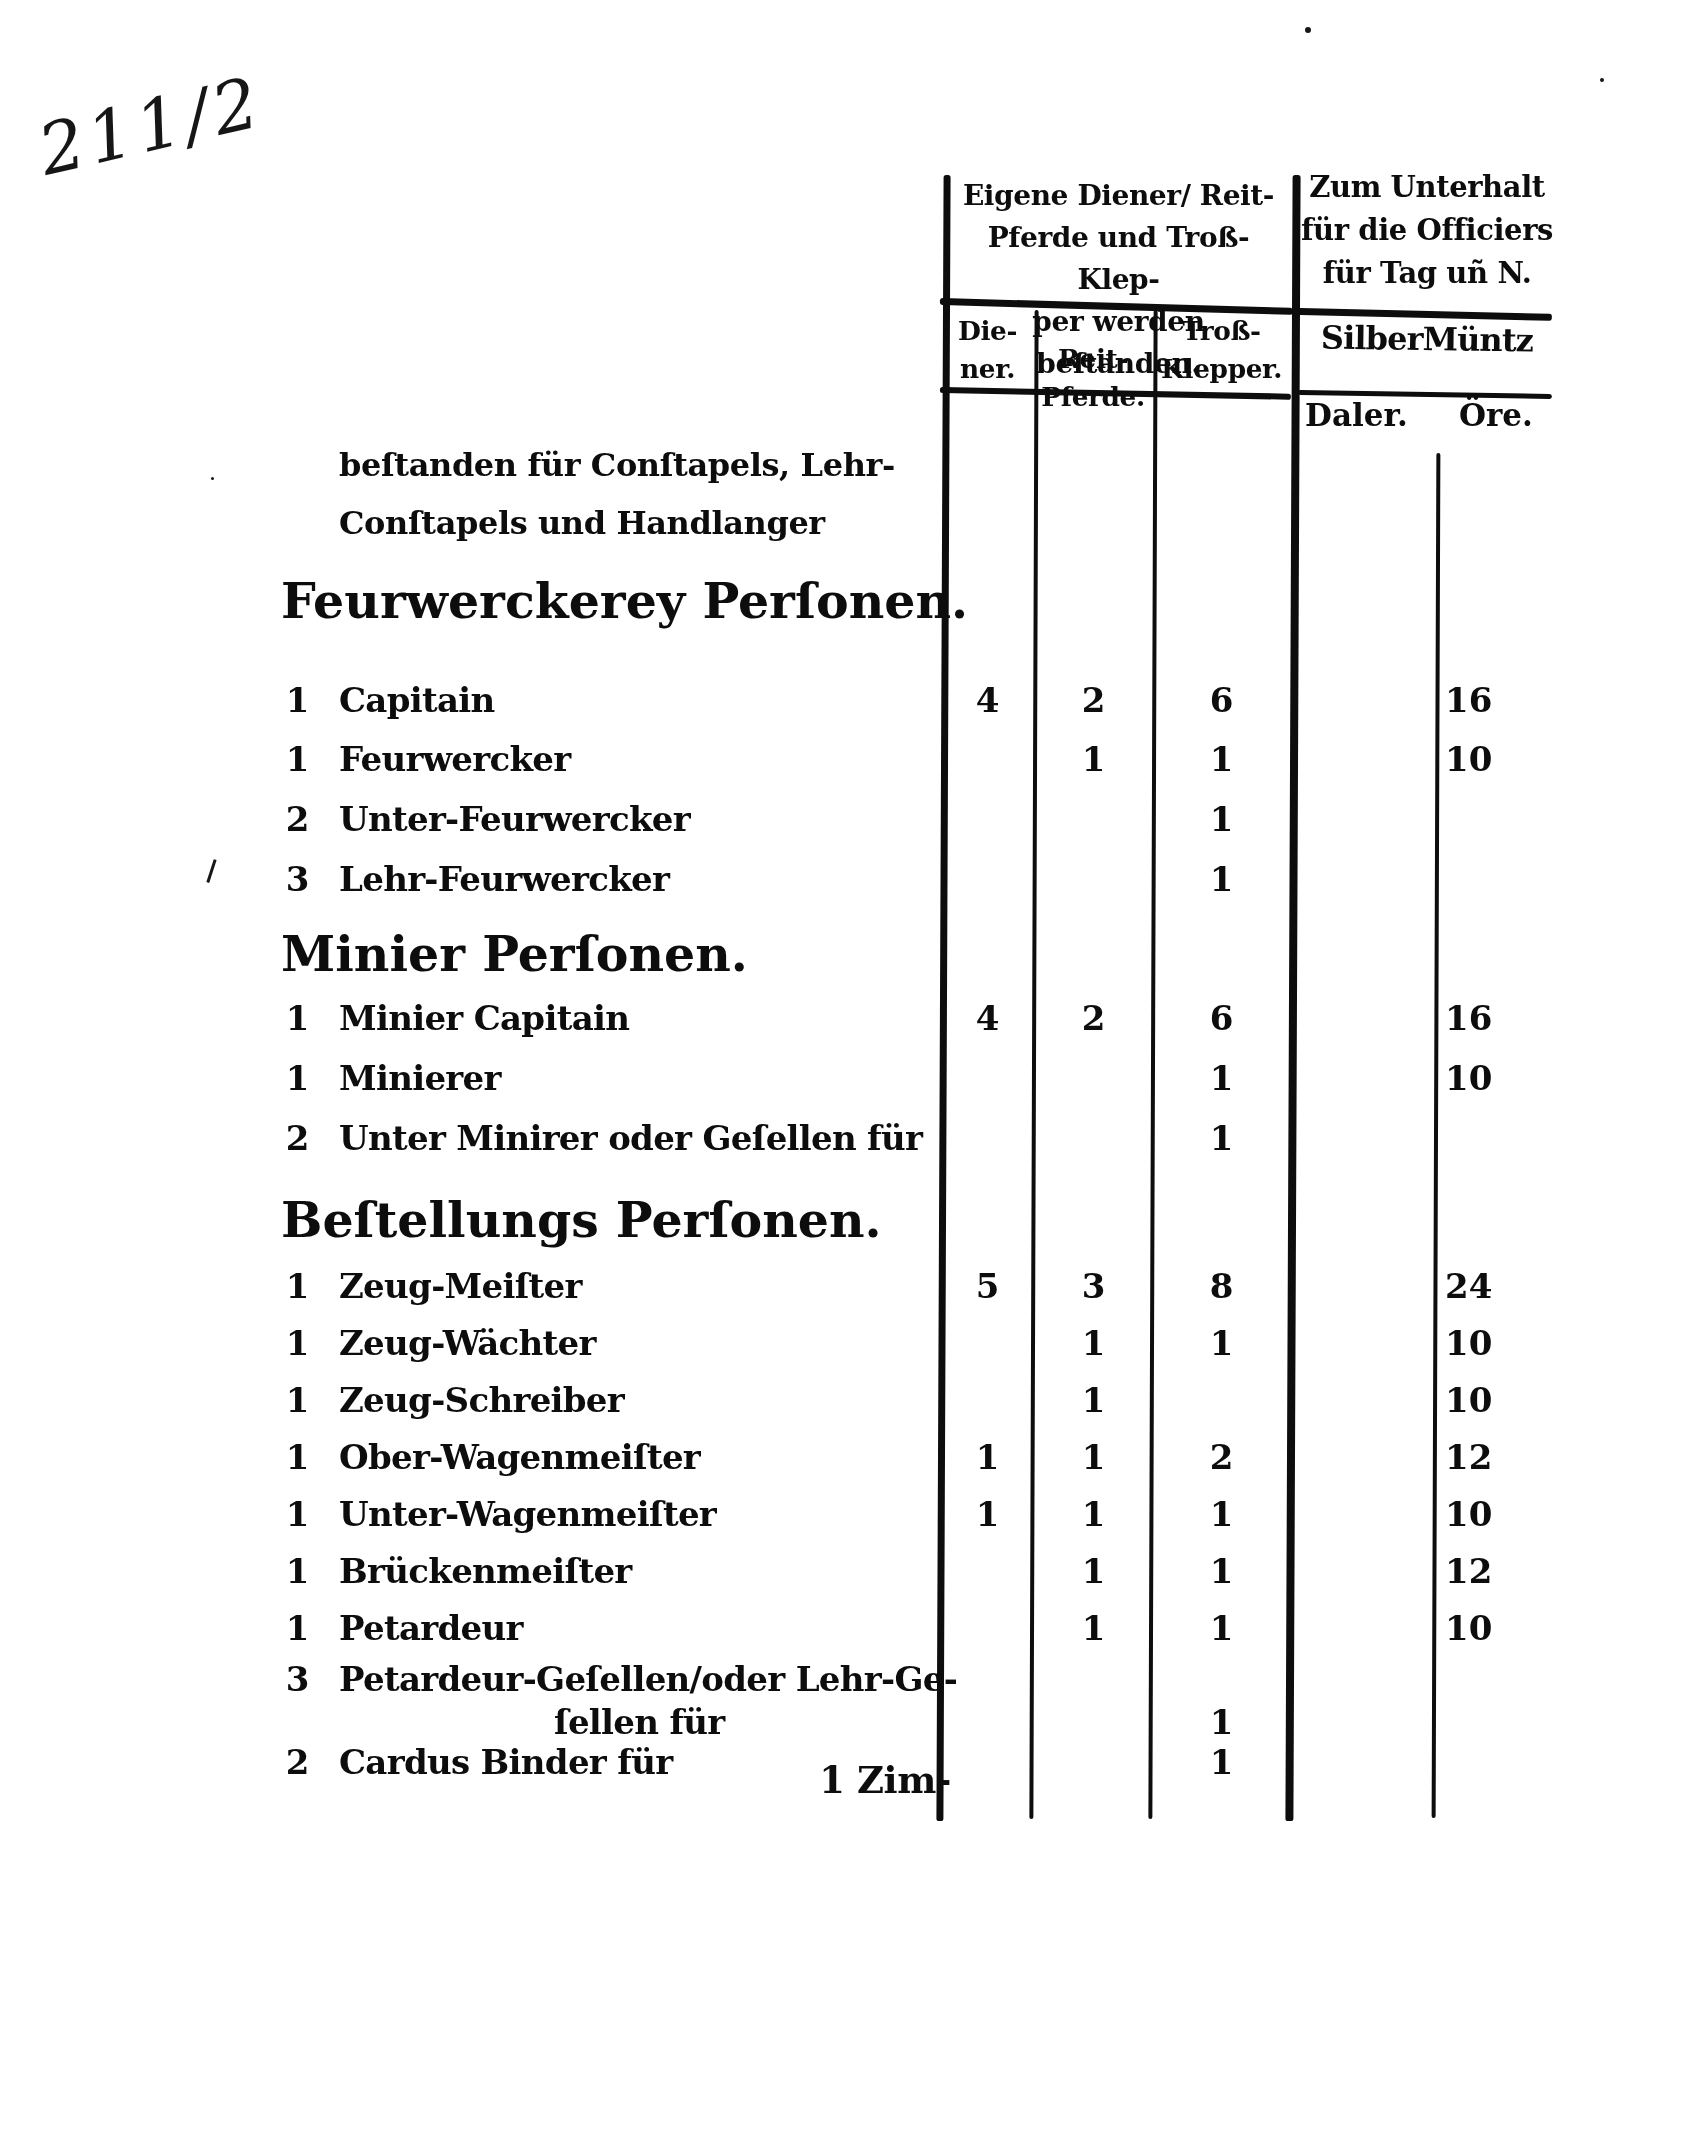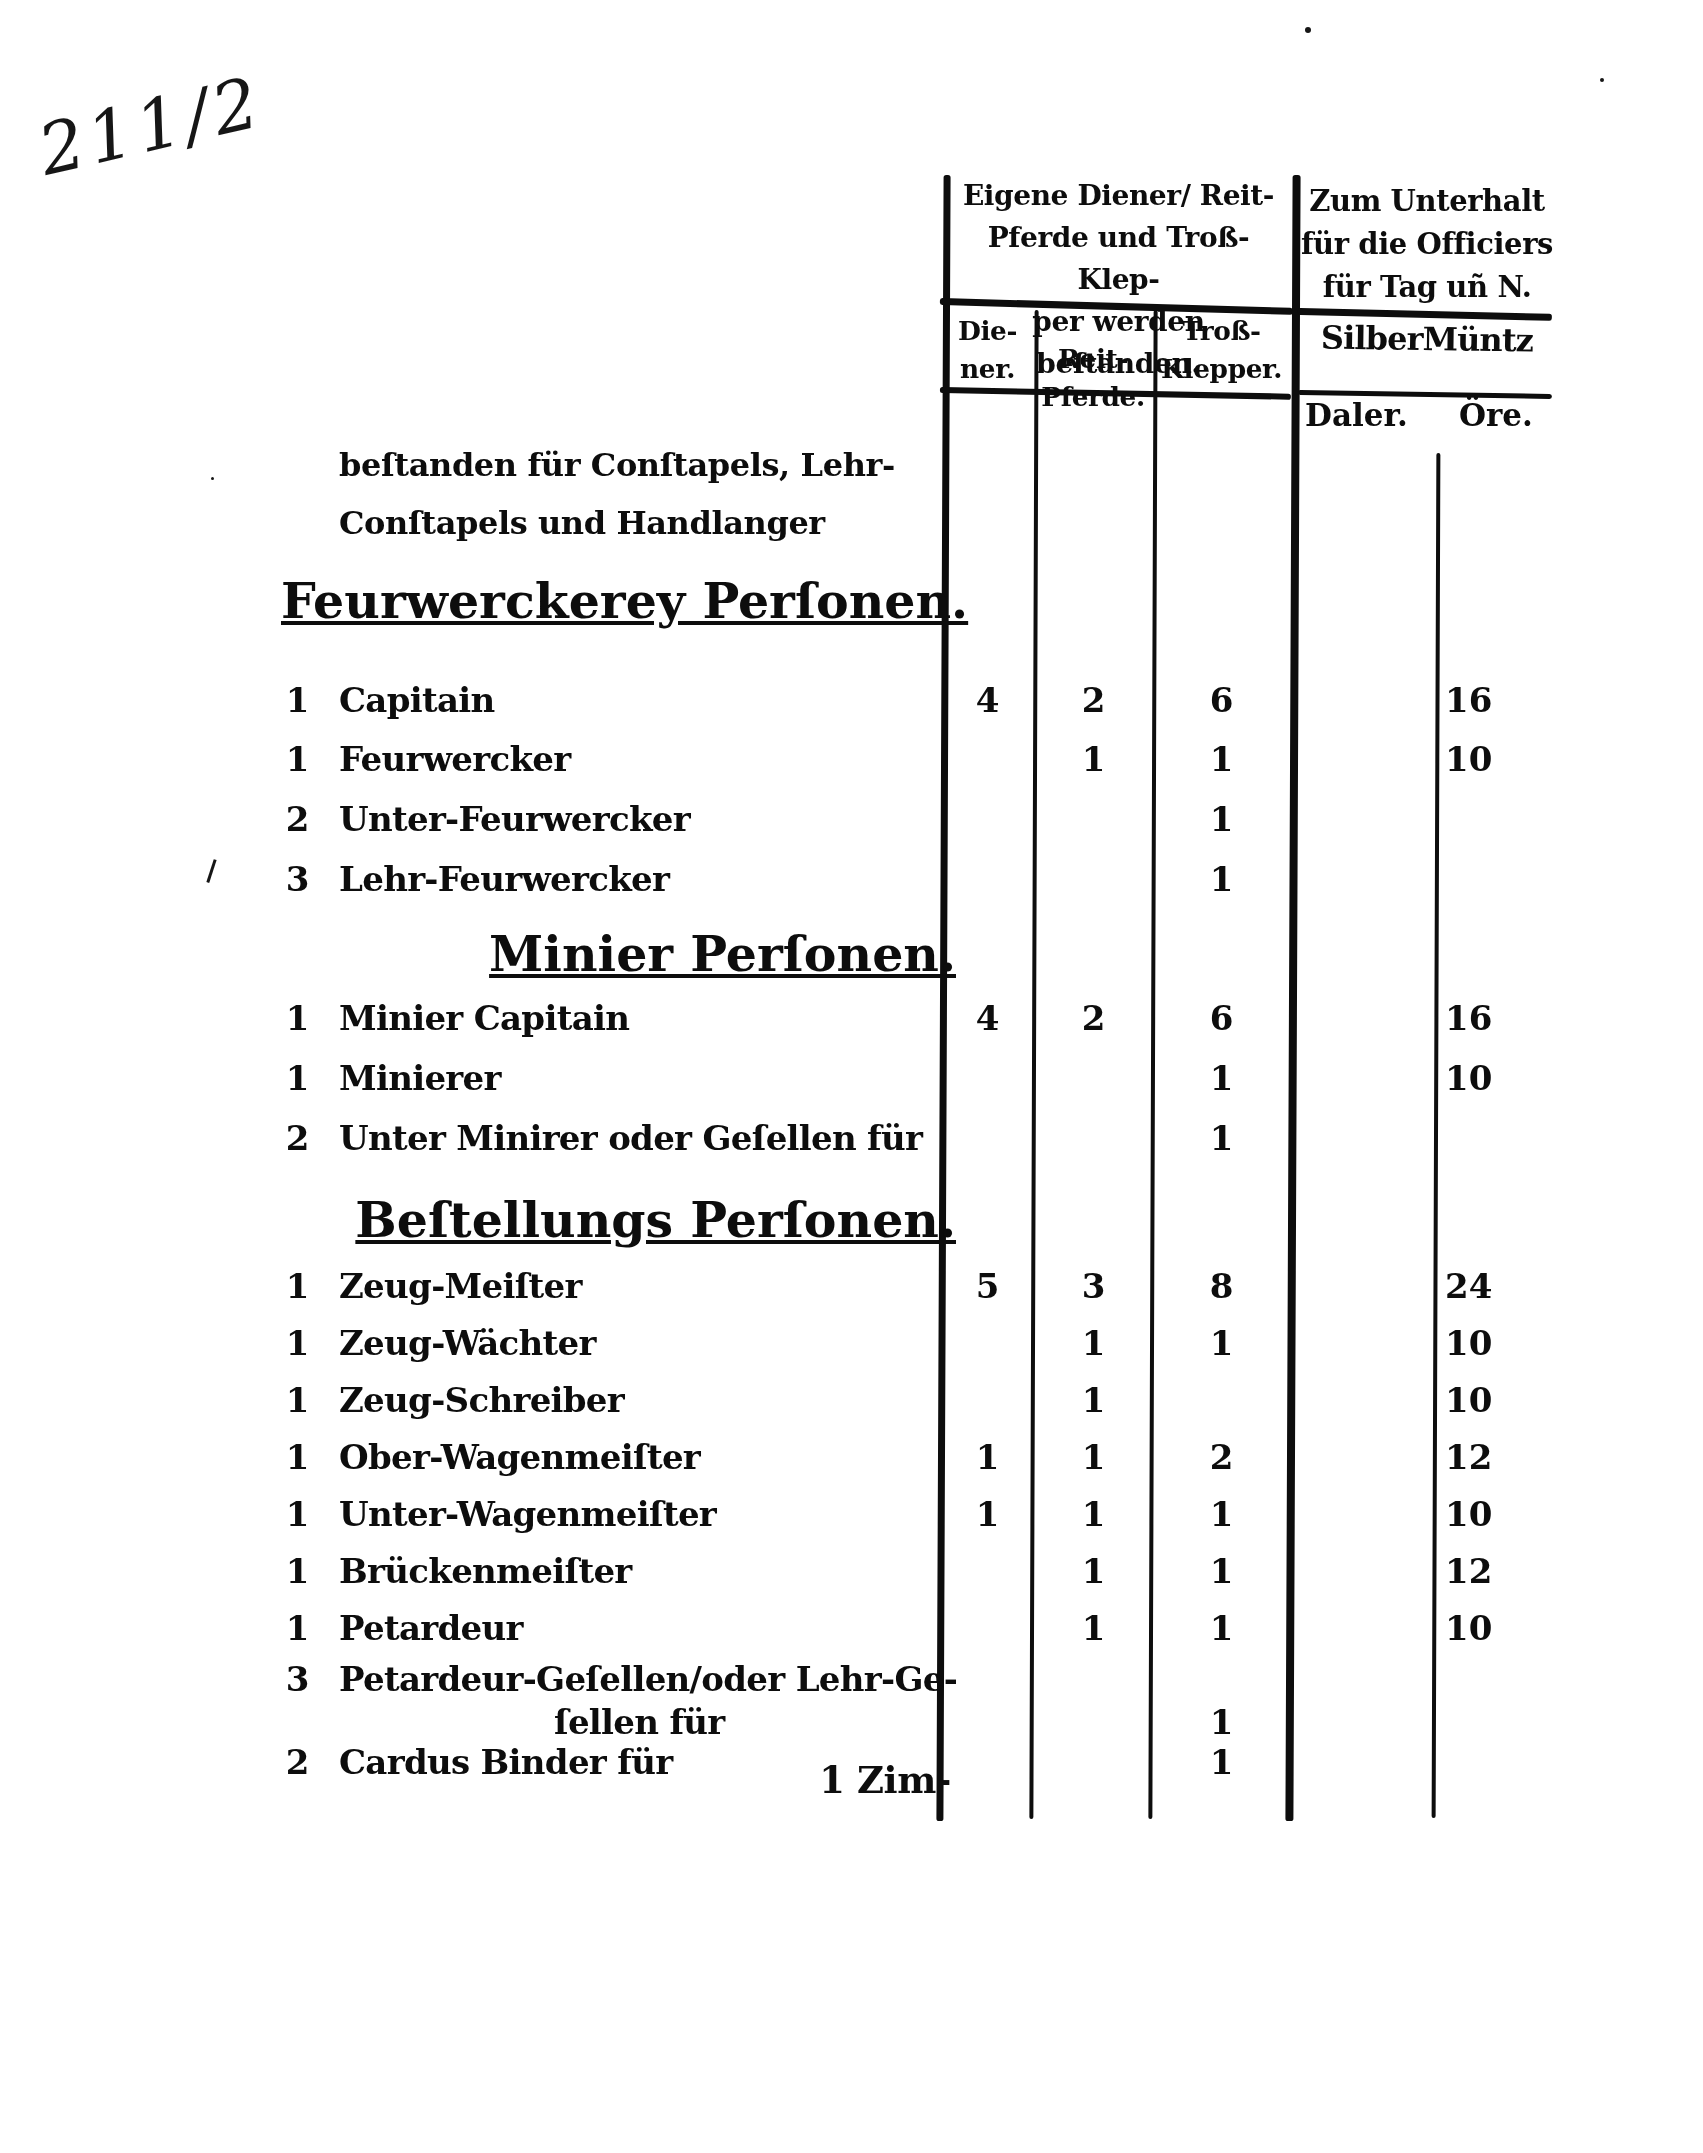--- a/index.html
+++ b/index.html
@@ -18,7 +18,7 @@
   
   .ghbox{position:absolute;text-align:center;font-weight:700;}
   .gh-left{left:949px;top:175px;width:339px;font-size:28px;line-height:42px;letter-spacing:-0.4px;}
-  .gh-right{left:1300px;top:180px;width:254px;font-size:29px;line-height:43px;letter-spacing:-0.4px;}
+  .gh-right{left:1300px;top:166px;width:254px;font-size:29px;line-height:43px;letter-spacing:-0.4px;}
   .subbox{position:absolute;text-align:center;font-weight:700;font-size:26.4px;line-height:38px;letter-spacing:-0.4px;}
   .sub-diener{left:944px;top:312px;width:87px;}
   .sub-reit{left:1037px;top:312px;width:112px;margin-top:28px;}

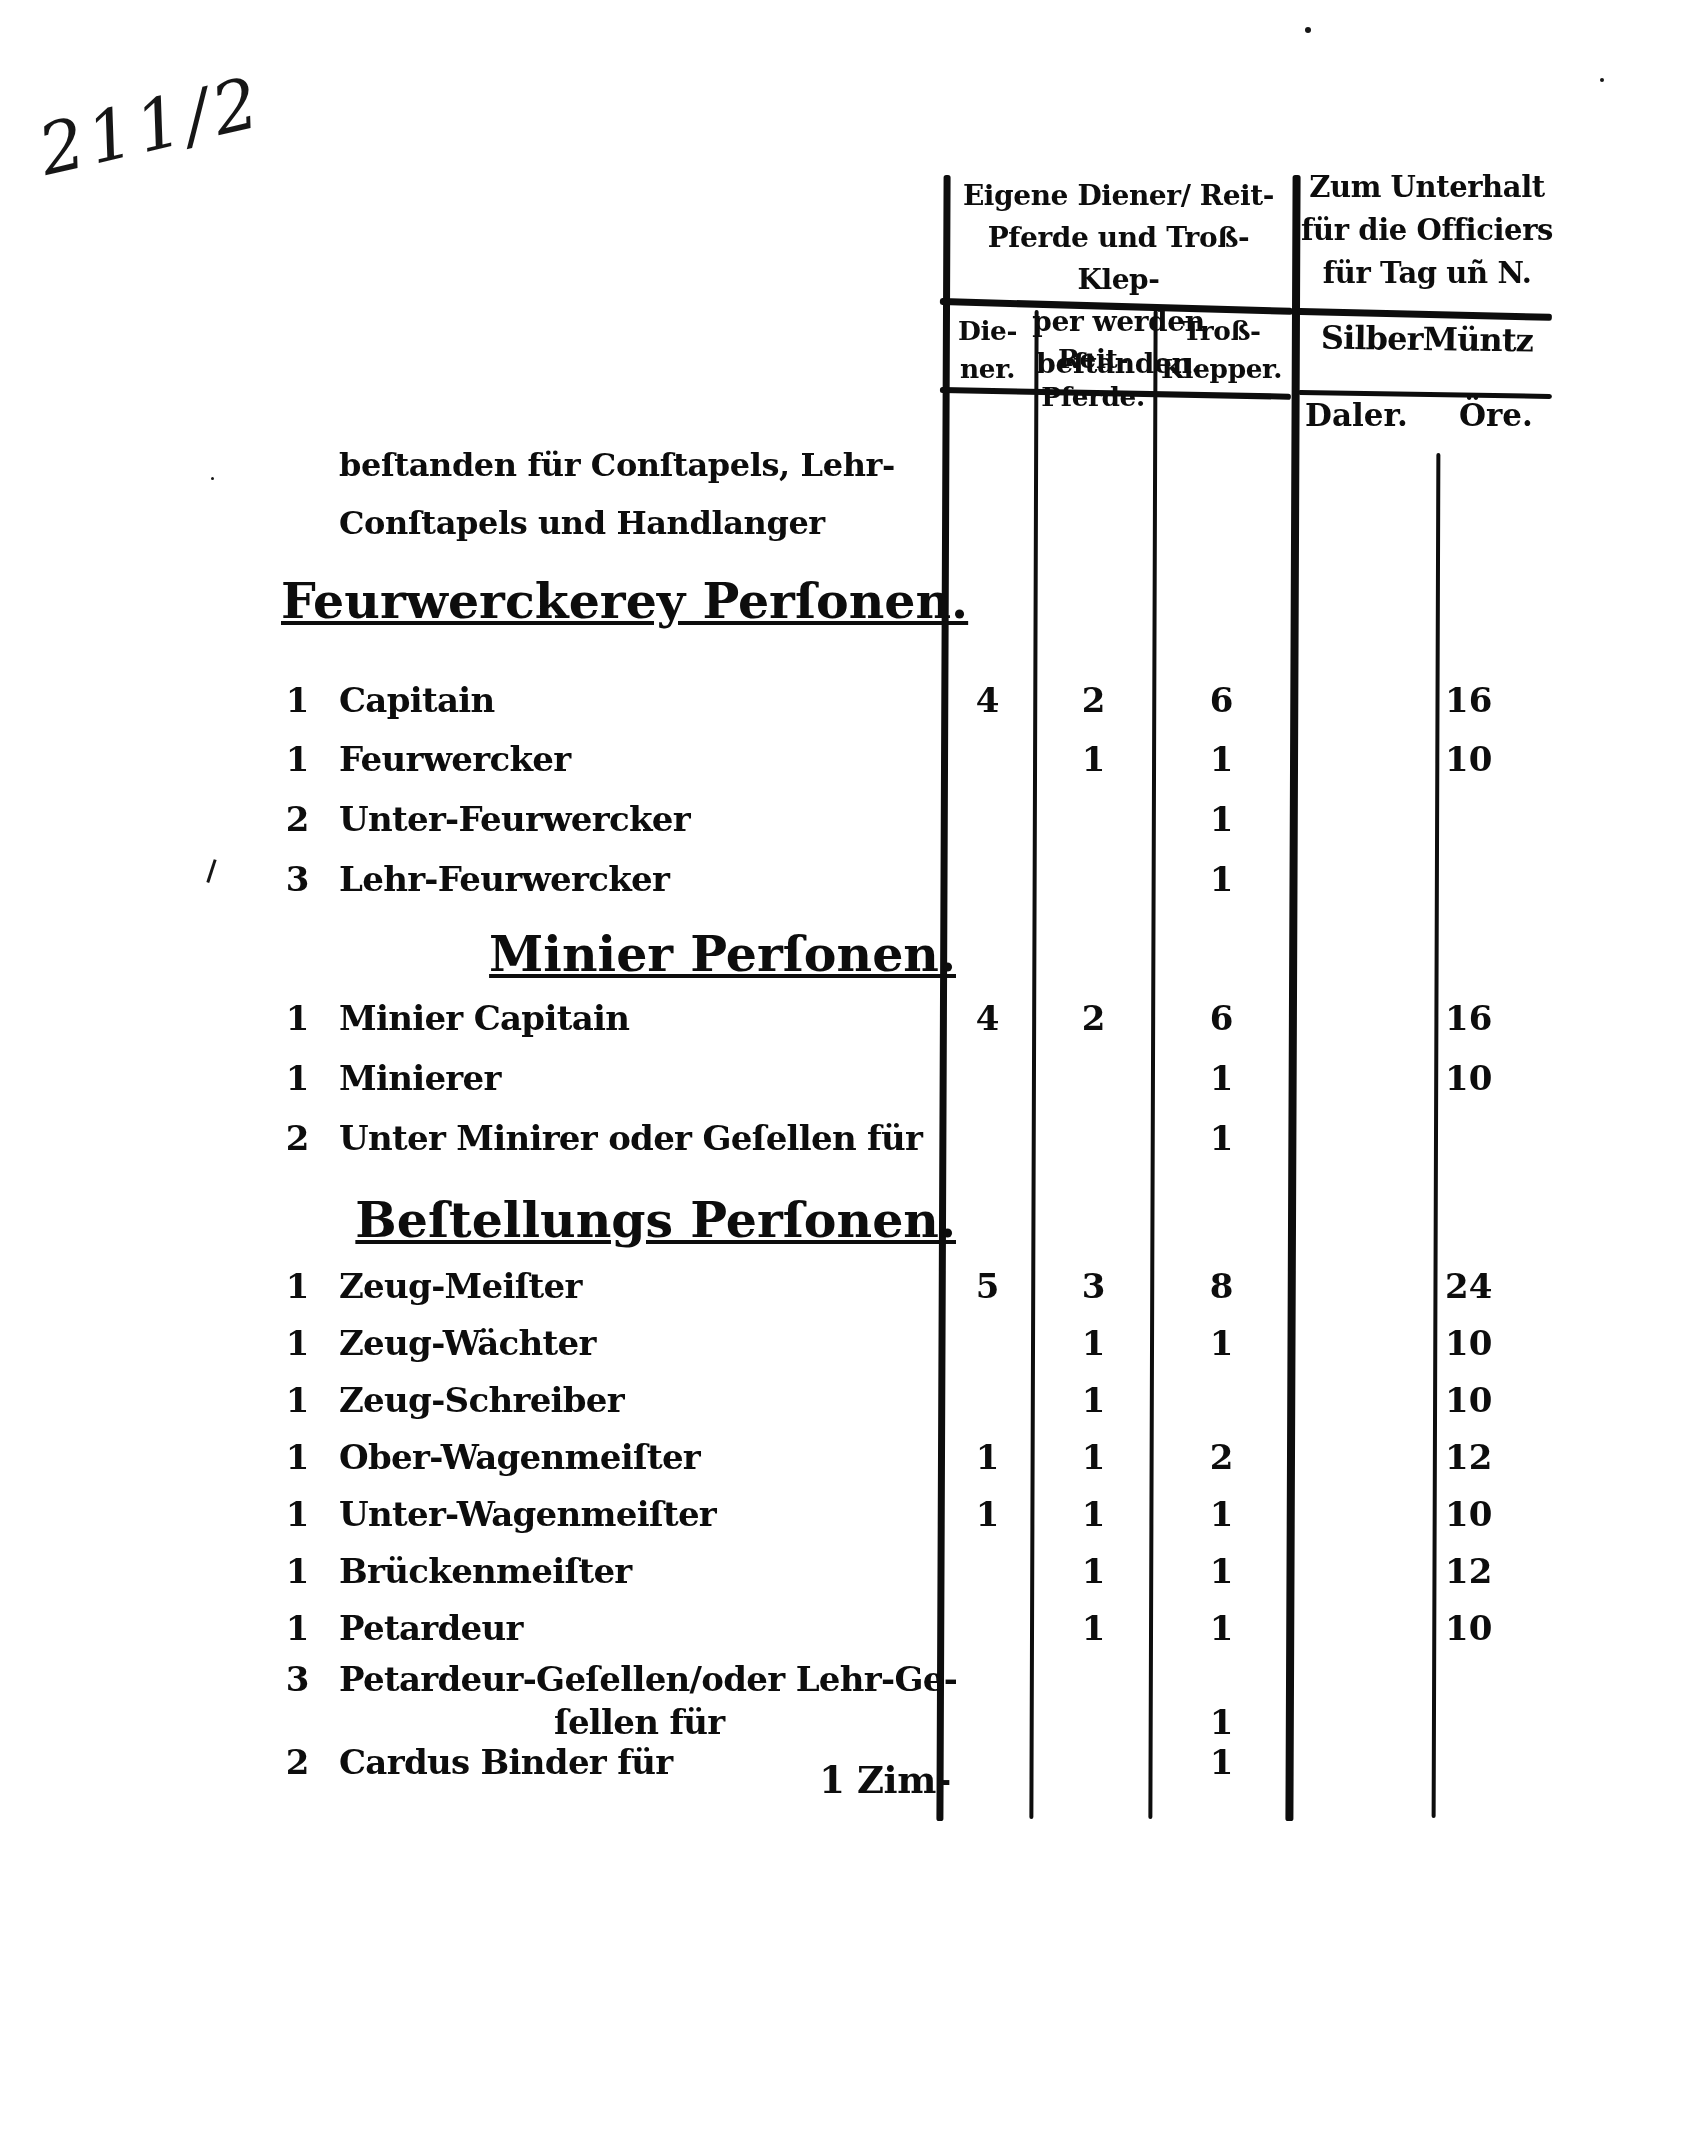--- a/index.html
+++ b/index.html
@@ -32,8 +32,8 @@
   
   .intro-line{position:absolute;left:339px;width:613px;font-weight:700;font-size:32px;letter-spacing:-0.4px;}
   .section-title{
-    position:absolute;left:281px;width:675px;text-align:right;
-    font-weight:700;font-size:49px;letter-spacing:0px;white-space:nowrap;text-decoration:underline;
+    position:absolute;left:281px;width:675px;text-align:left;
+    font-weight:700;font-size:49px;letter-spacing:0px;white-space:nowrap;
   }
   .row{position:absolute;left:0;width:1704px;height:49px;font-size:34px;font-weight:700;}
   .row .count{position:absolute;left:273px;width:49px;text-align:center;}

